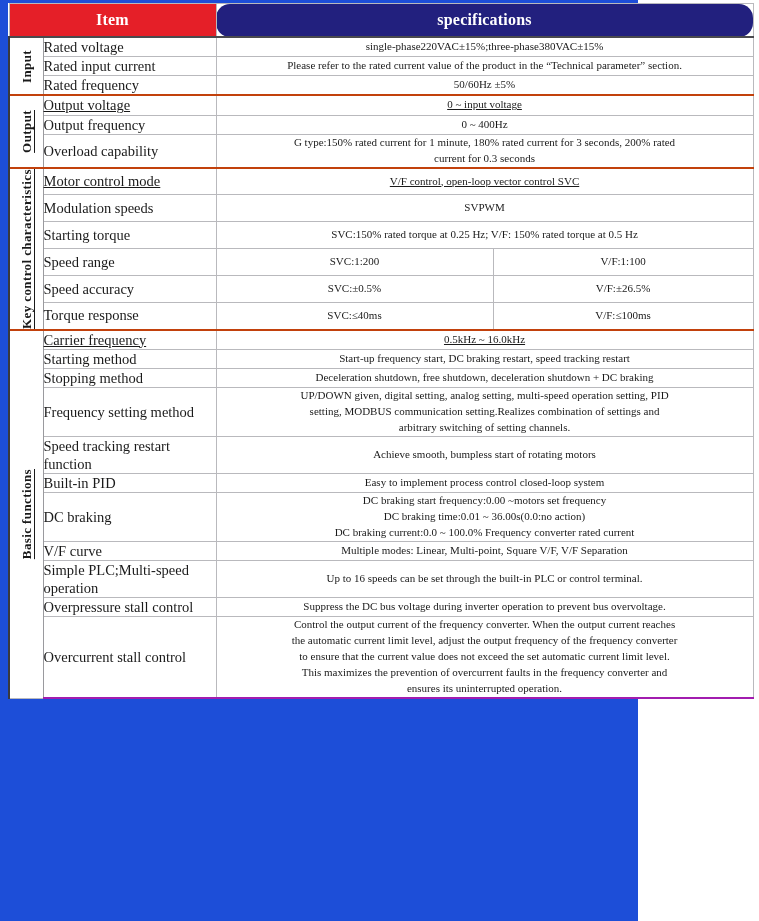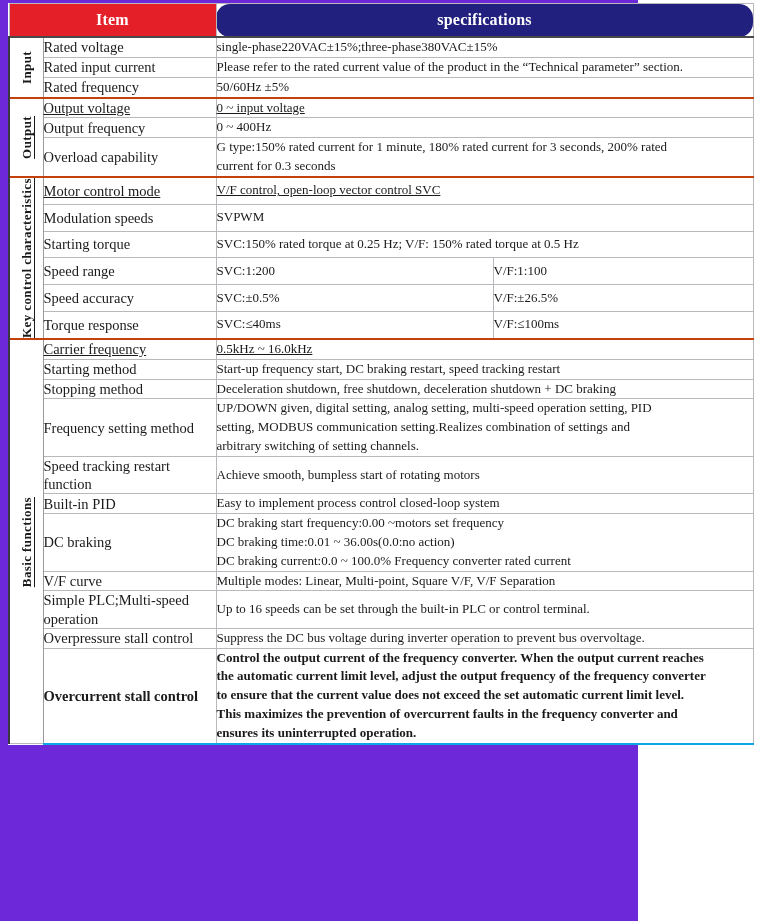--- a/index.html
+++ b/index.html
@@ -19,7 +19,7 @@
     position: relative;
     width: 638px;
     height: 921px;
-    background: #6d28d9;
+    background: #1d4ed8;
     box-sizing: border-box;
   }
 

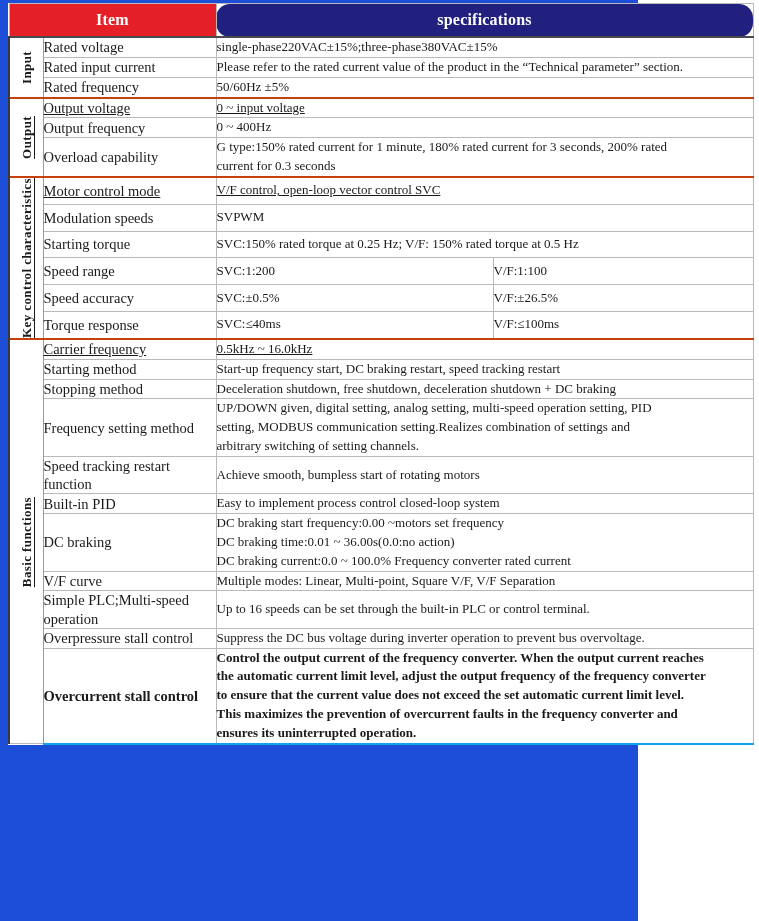--- a/index.html
+++ b/index.html
@@ -89,9 +89,9 @@
   
   .spec-cell {
     padding: 5px 7px 5px 9px;
-    font-size: 13px;
+    font-size: 11px;
     line-height: 1.45;
-    text-align: left;
+    text-align: center;
   }
   .spec-cell .line { display: block; }
 

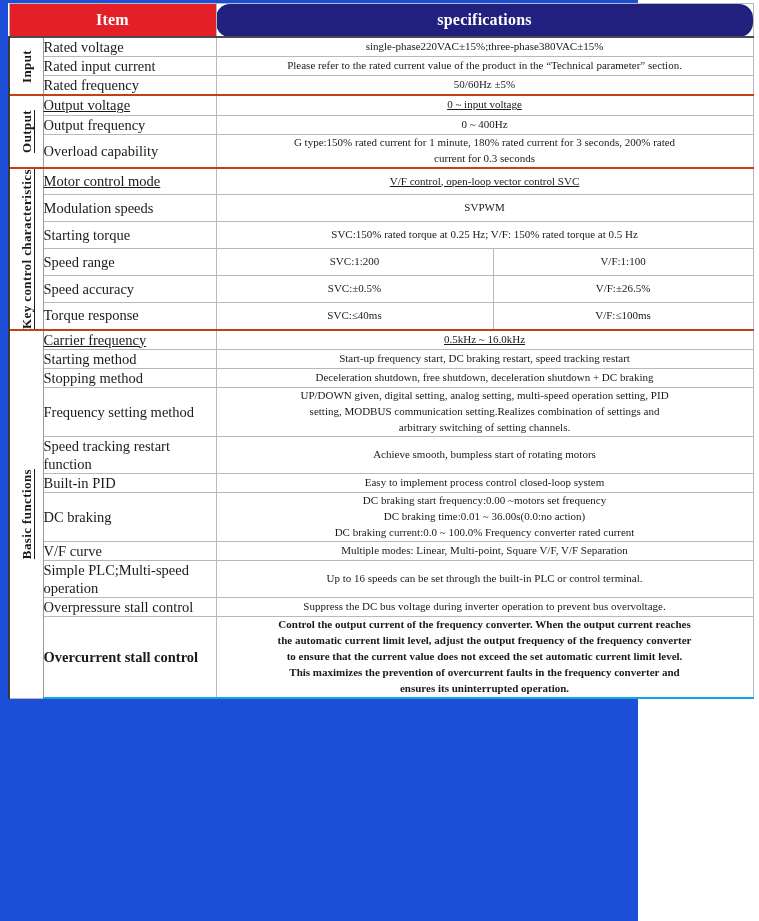--- a/index.html
+++ b/index.html
@@ -100,7 +100,7 @@
 
   
   tr.top-data > td { border-top: 2px solid #4a4a4e; }
-  tr.last-row > td { border-bottom: 2px solid #0ea5e9; font-weight: bold; }
+  tr.last-row > td { border-bottom: 2px solid #a21caf; }
   td.right-edge { border-right: 2px solid #3a3a3e; }
 </style>
 </head>

